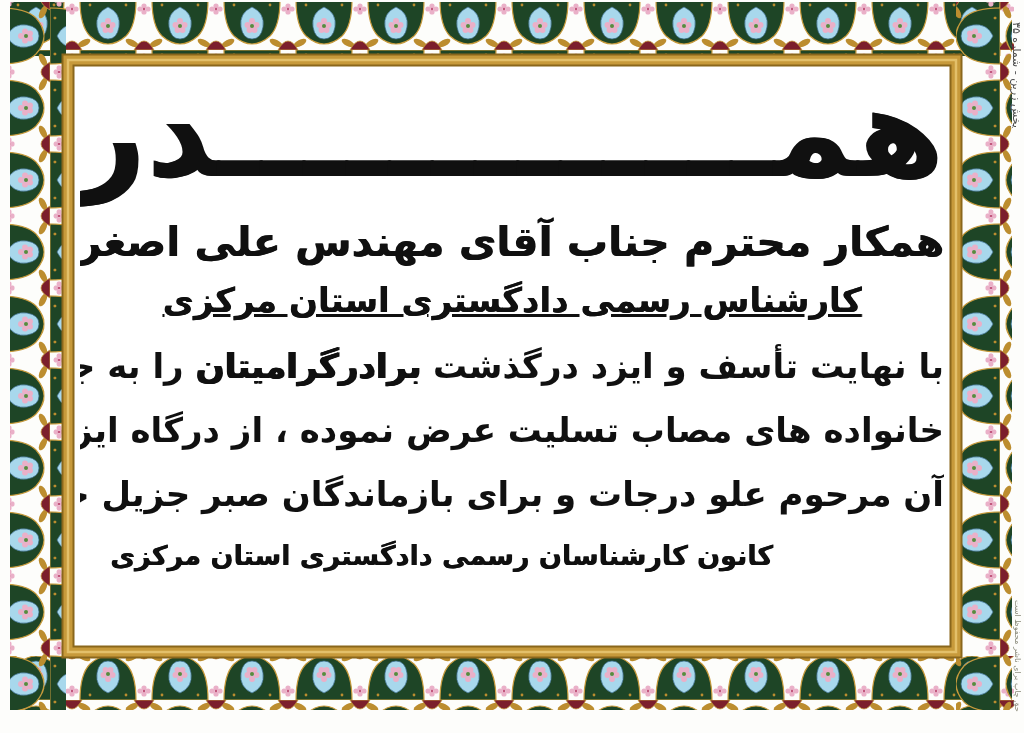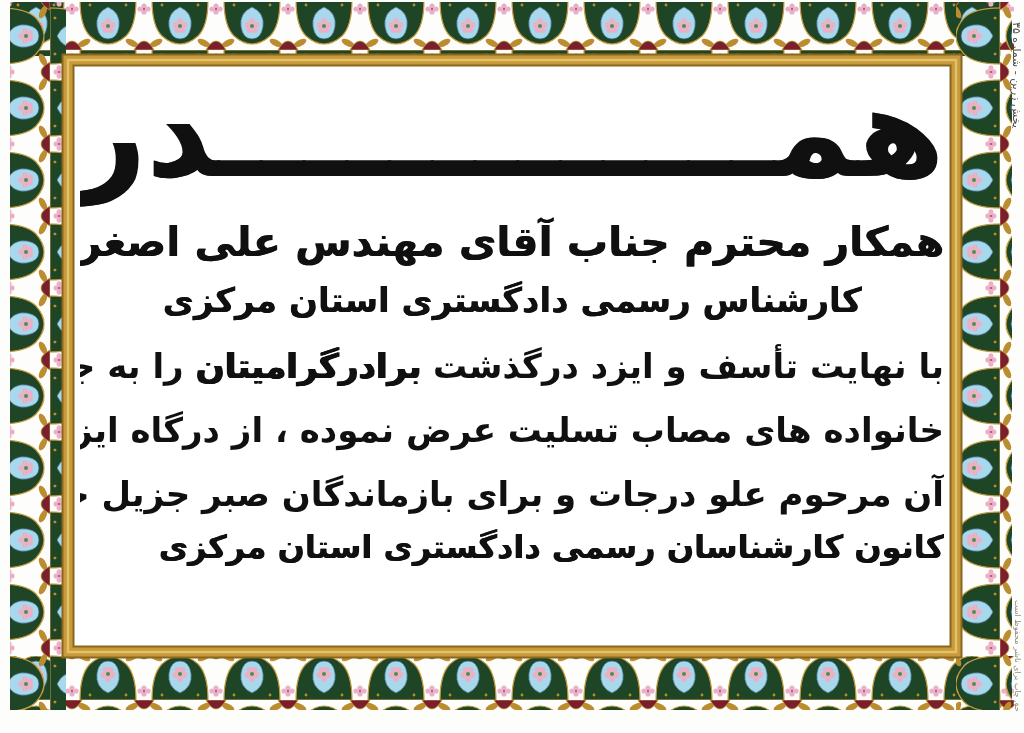--- a/index.html
+++ b/index.html
@@ -29,6 +29,7 @@
   .h3{
     font-size:34px;font-weight:bold;white-space:nowrap;margin-top:14px;
     text-shadow:0.5px 0 currentColor;
+    text-decoration:underline;
   }
   .body-block{margin-top:14px;}
   .body-line{

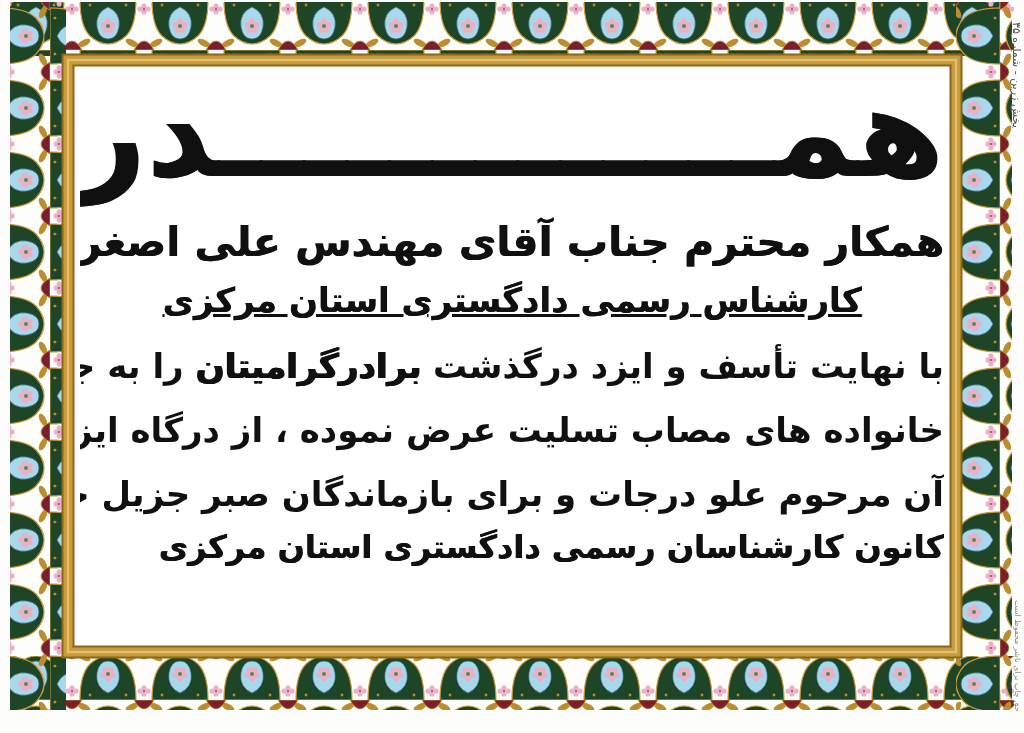--- a/index.html
+++ b/index.html
@@ -39,8 +39,8 @@
     text-shadow:1px 0 currentColor,-0.5px 0 currentColor;
   }
   .signature{
-    font-size:32px;font-weight:bold;white-space:nowrap;
-    text-align:right;padding-left:30px;margin-top:2px;
+    font-size:27px;font-weight:bold;white-space:nowrap;
+    text-align:left;padding-left:30px;margin-top:14px;
     text-shadow:0.7px 0 currentColor;
   }
   .edge-note-top{

